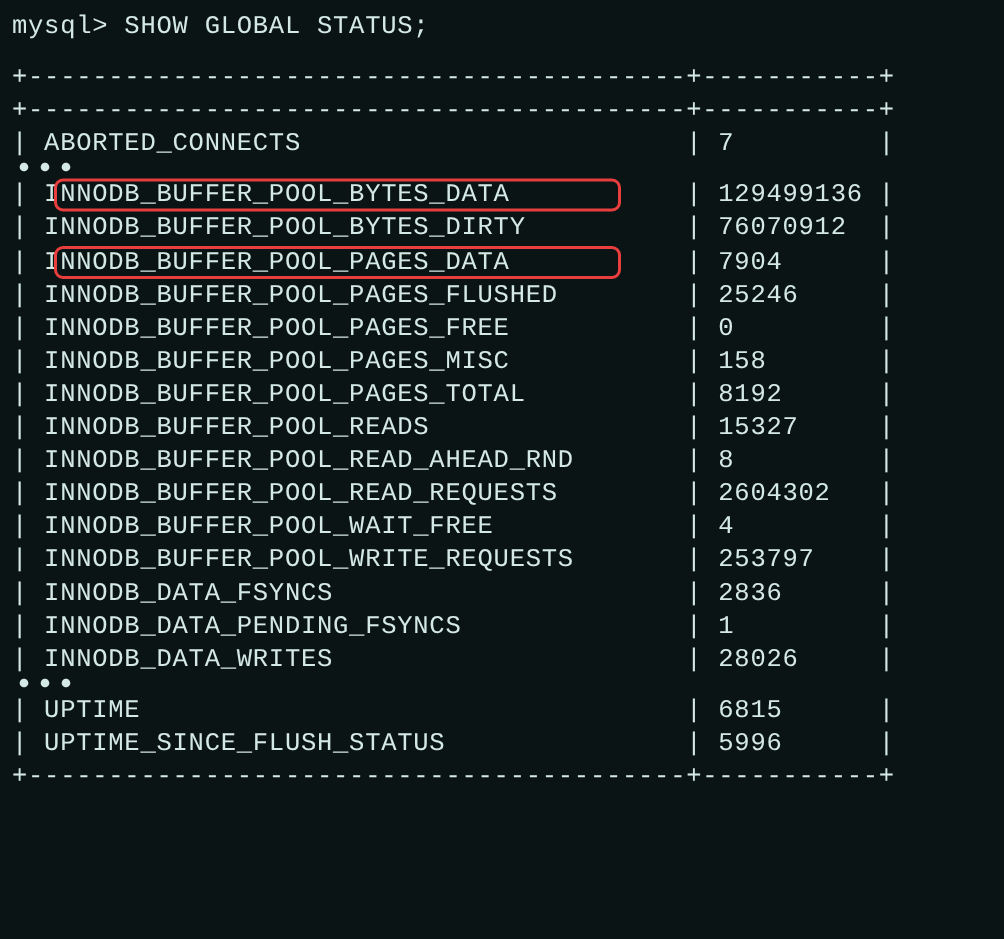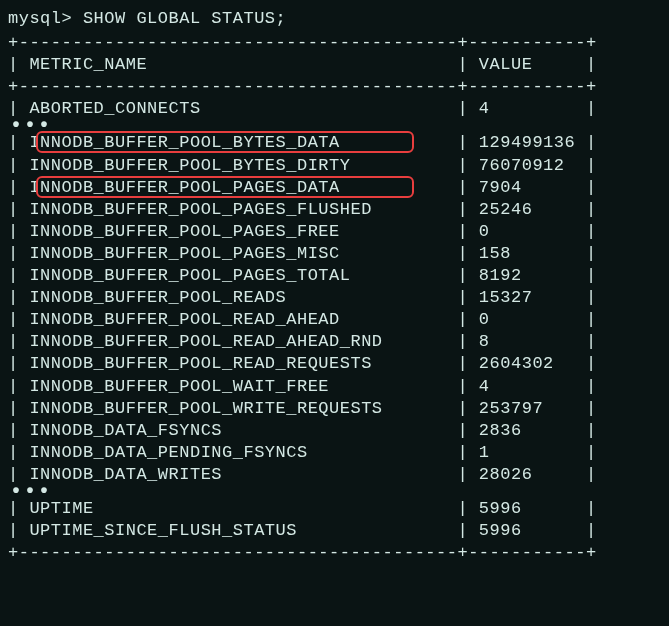--- a/index.html
+++ b/index.html
@@ -18,7 +18,7 @@
       letter-spacing: 0.5px;
     }
     .prompt-line {
-      margin-bottom: 2px;
+      margin-bottom: 12px;
     }
     .border-line {
       white-space: pre;

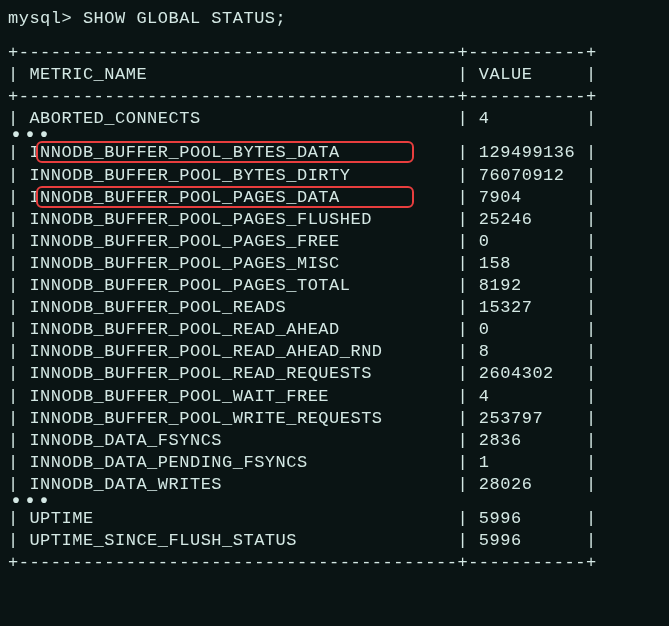--- a/index.html
+++ b/index.html
@@ -55,7 +55,6 @@
 <div class="container">
   <div class="prompt-line">mysql&gt; SHOW GLOBAL STATUS;</div>
   <div class="border-line">+-----------------------------------------+-----------+</div>
-  <div class="row" id="header-row">| METRIC_NAME                             | VALUE     |</div>
   <div class="border-line">+-----------------------------------------+-----------+</div>
 
   <div id="group1">

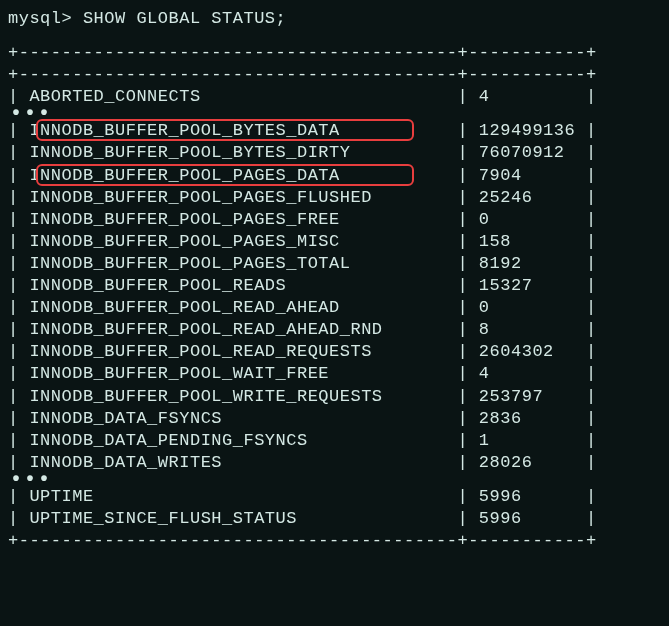--- a/index.html
+++ b/index.html
@@ -58,7 +58,7 @@
   <div class="border-line">+-----------------------------------------+-----------+</div>
 
   <div id="group1">
-      <div class="row">| ABORTED_CONNECTS                        | 4         |</div>
+      <div class="row">| ABORTED_CONNECTS                        | 7         |</div>
     </div>
 
   <div class="ellipsis">•••</div>

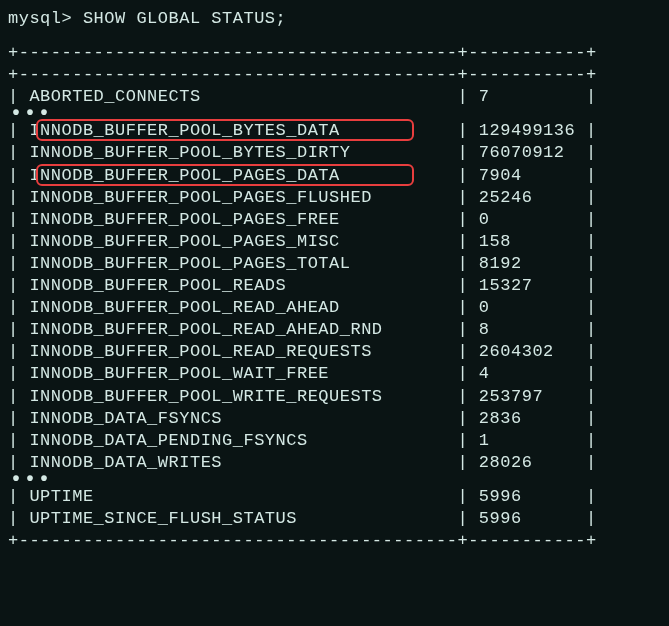--- a/index.html
+++ b/index.html
@@ -72,7 +72,6 @@
       <div class="row">| INNODB_BUFFER_POOL_PAGES_MISC           | 158       |</div>
       <div class="row">| INNODB_BUFFER_POOL_PAGES_TOTAL          | 8192      |</div>
       <div class="row">| INNODB_BUFFER_POOL_READS                | 15327     |</div>
-      <div class="row">| INNODB_BUFFER_POOL_READ_AHEAD           | 0         |</div>
       <div class="row">| INNODB_BUFFER_POOL_READ_AHEAD_RND       | 8         |</div>
       <div class="row">| INNODB_BUFFER_POOL_READ_REQUESTS        | 2604302   |</div>
       <div class="row">| INNODB_BUFFER_POOL_WAIT_FREE            | 4         |</div>

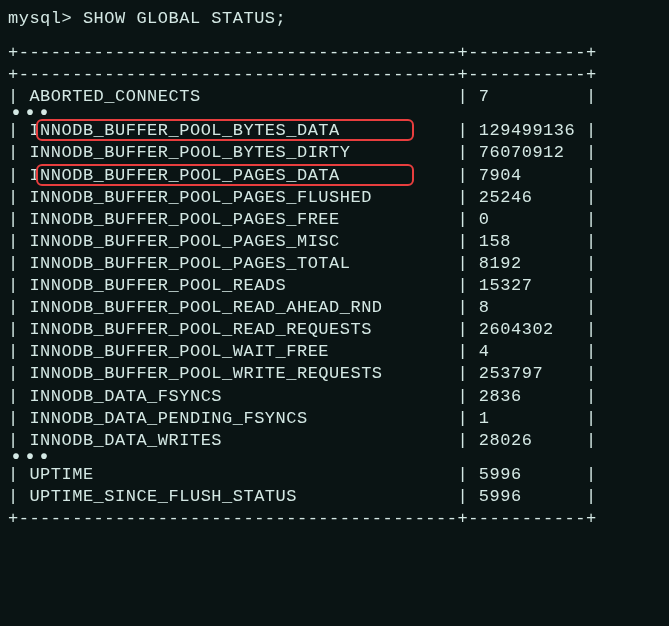--- a/index.html
+++ b/index.html
@@ -84,7 +84,7 @@
   <div class="ellipsis">•••</div>
 
   <div id="group3">
-      <div class="row">| UPTIME                                  | 5996      |</div>
+      <div class="row">| UPTIME                                  | 6815      |</div>
       <div class="row">| UPTIME_SINCE_FLUSH_STATUS               | 5996      |</div>
     </div>
 

